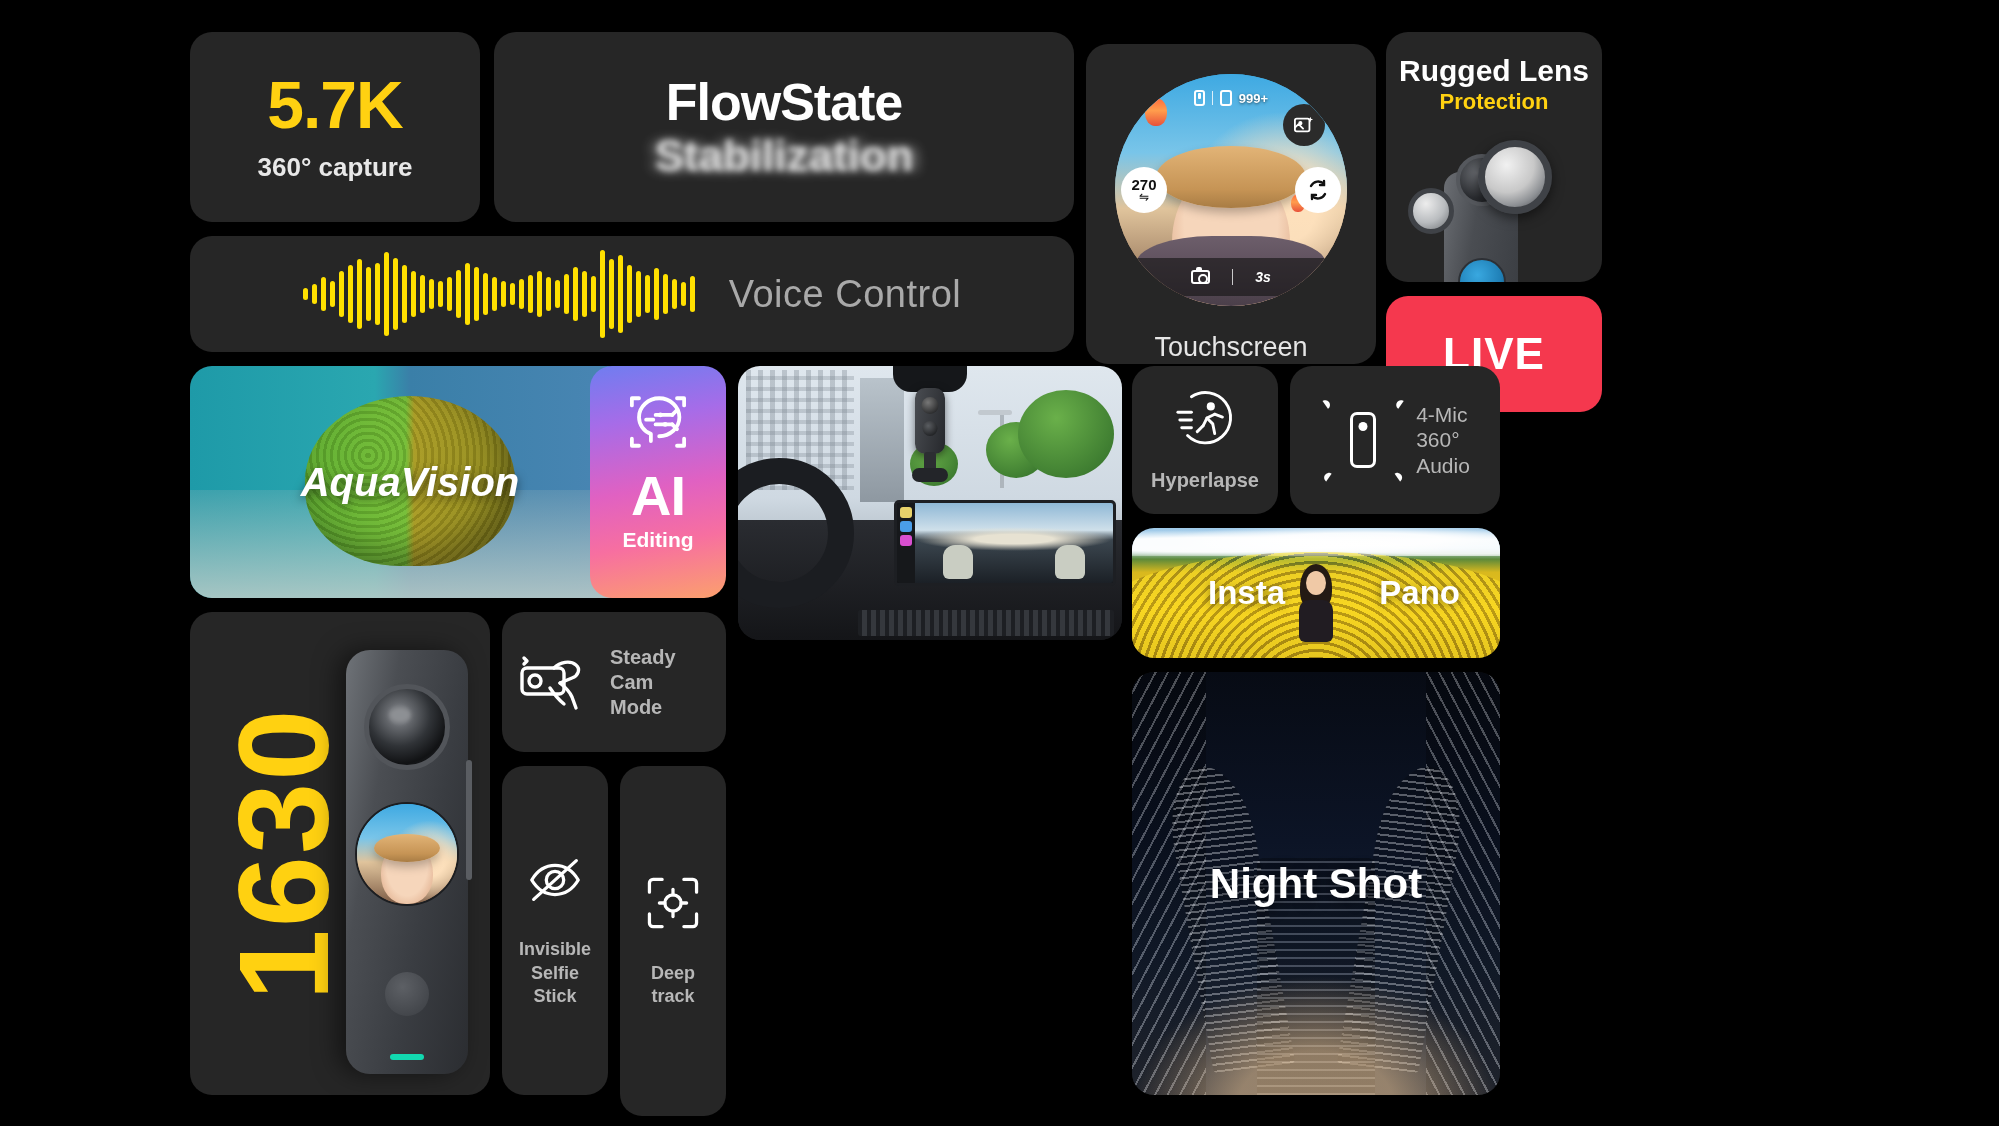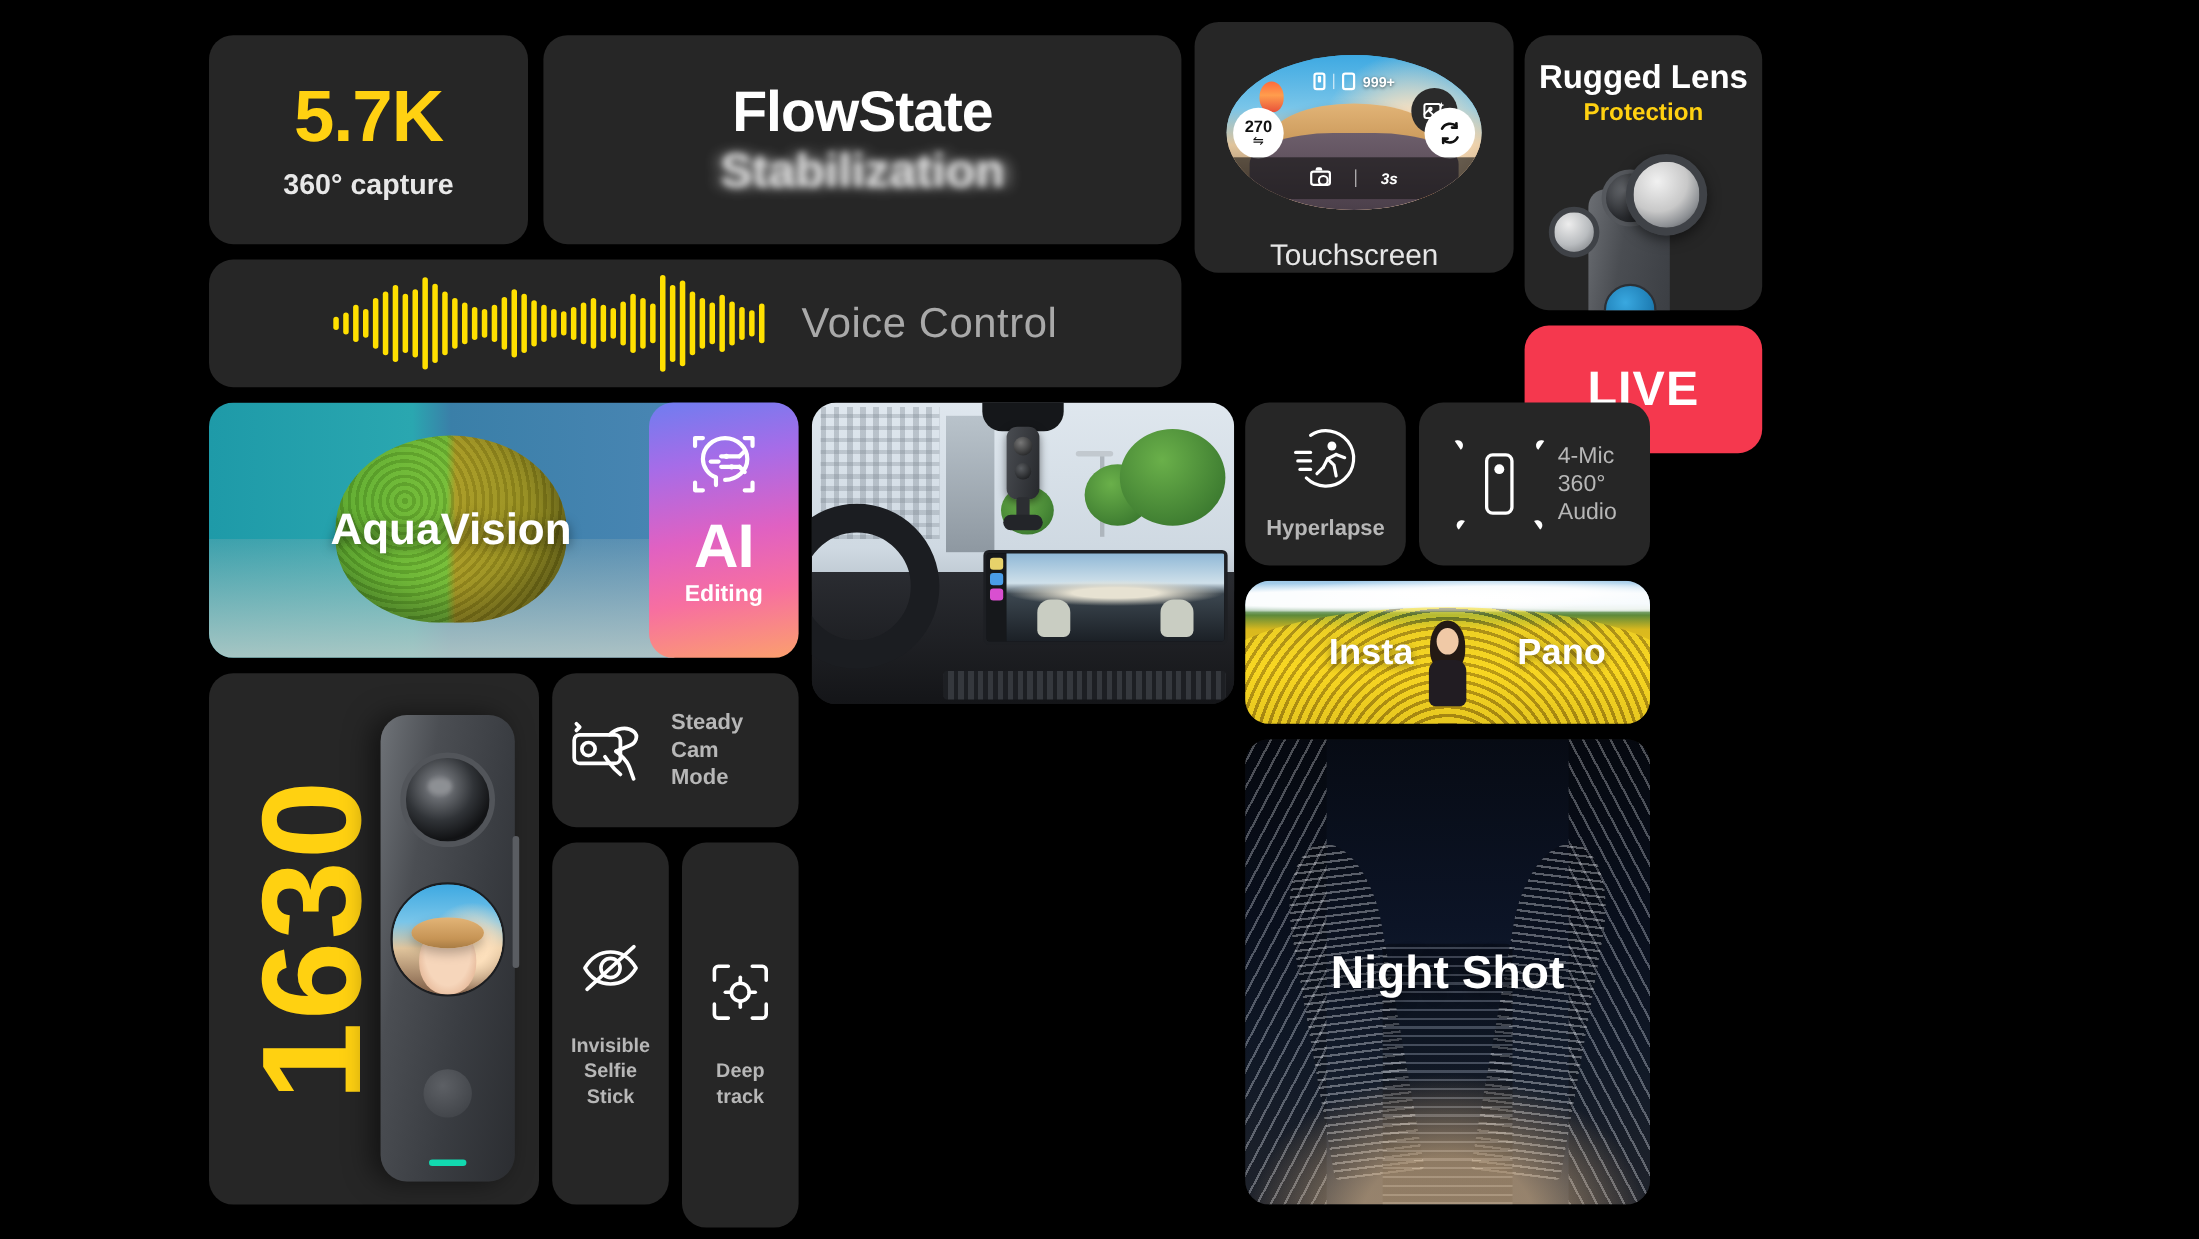--- a/index.html
+++ b/index.html
@@ -23,7 +23,7 @@
           filter:blur(3.2px);text-shadow:6px 0 10px rgba(255,255,255,.45),-6px 0 10px rgba(255,255,255,.35);}
 
   
-  #c-touch{left:1086px;top:20px;width:290px;height:228px;display:flex;flex-direction:column;align-items:center;}
+  #c-touch{left:1086px;top:44px;width:290px;height:320px;display:flex;flex-direction:column;align-items:center;}
   .tscreen{position:relative;width:232px;height:232px;border-radius:50%;margin-top:30px;overflow:hidden;
            background:linear-gradient(180deg,#39a8e0 0%,#6ec0e8 38%,#d9b48d 62%,#8e6a52 100%);}
   .ts-sky{position:absolute;inset:0;background:

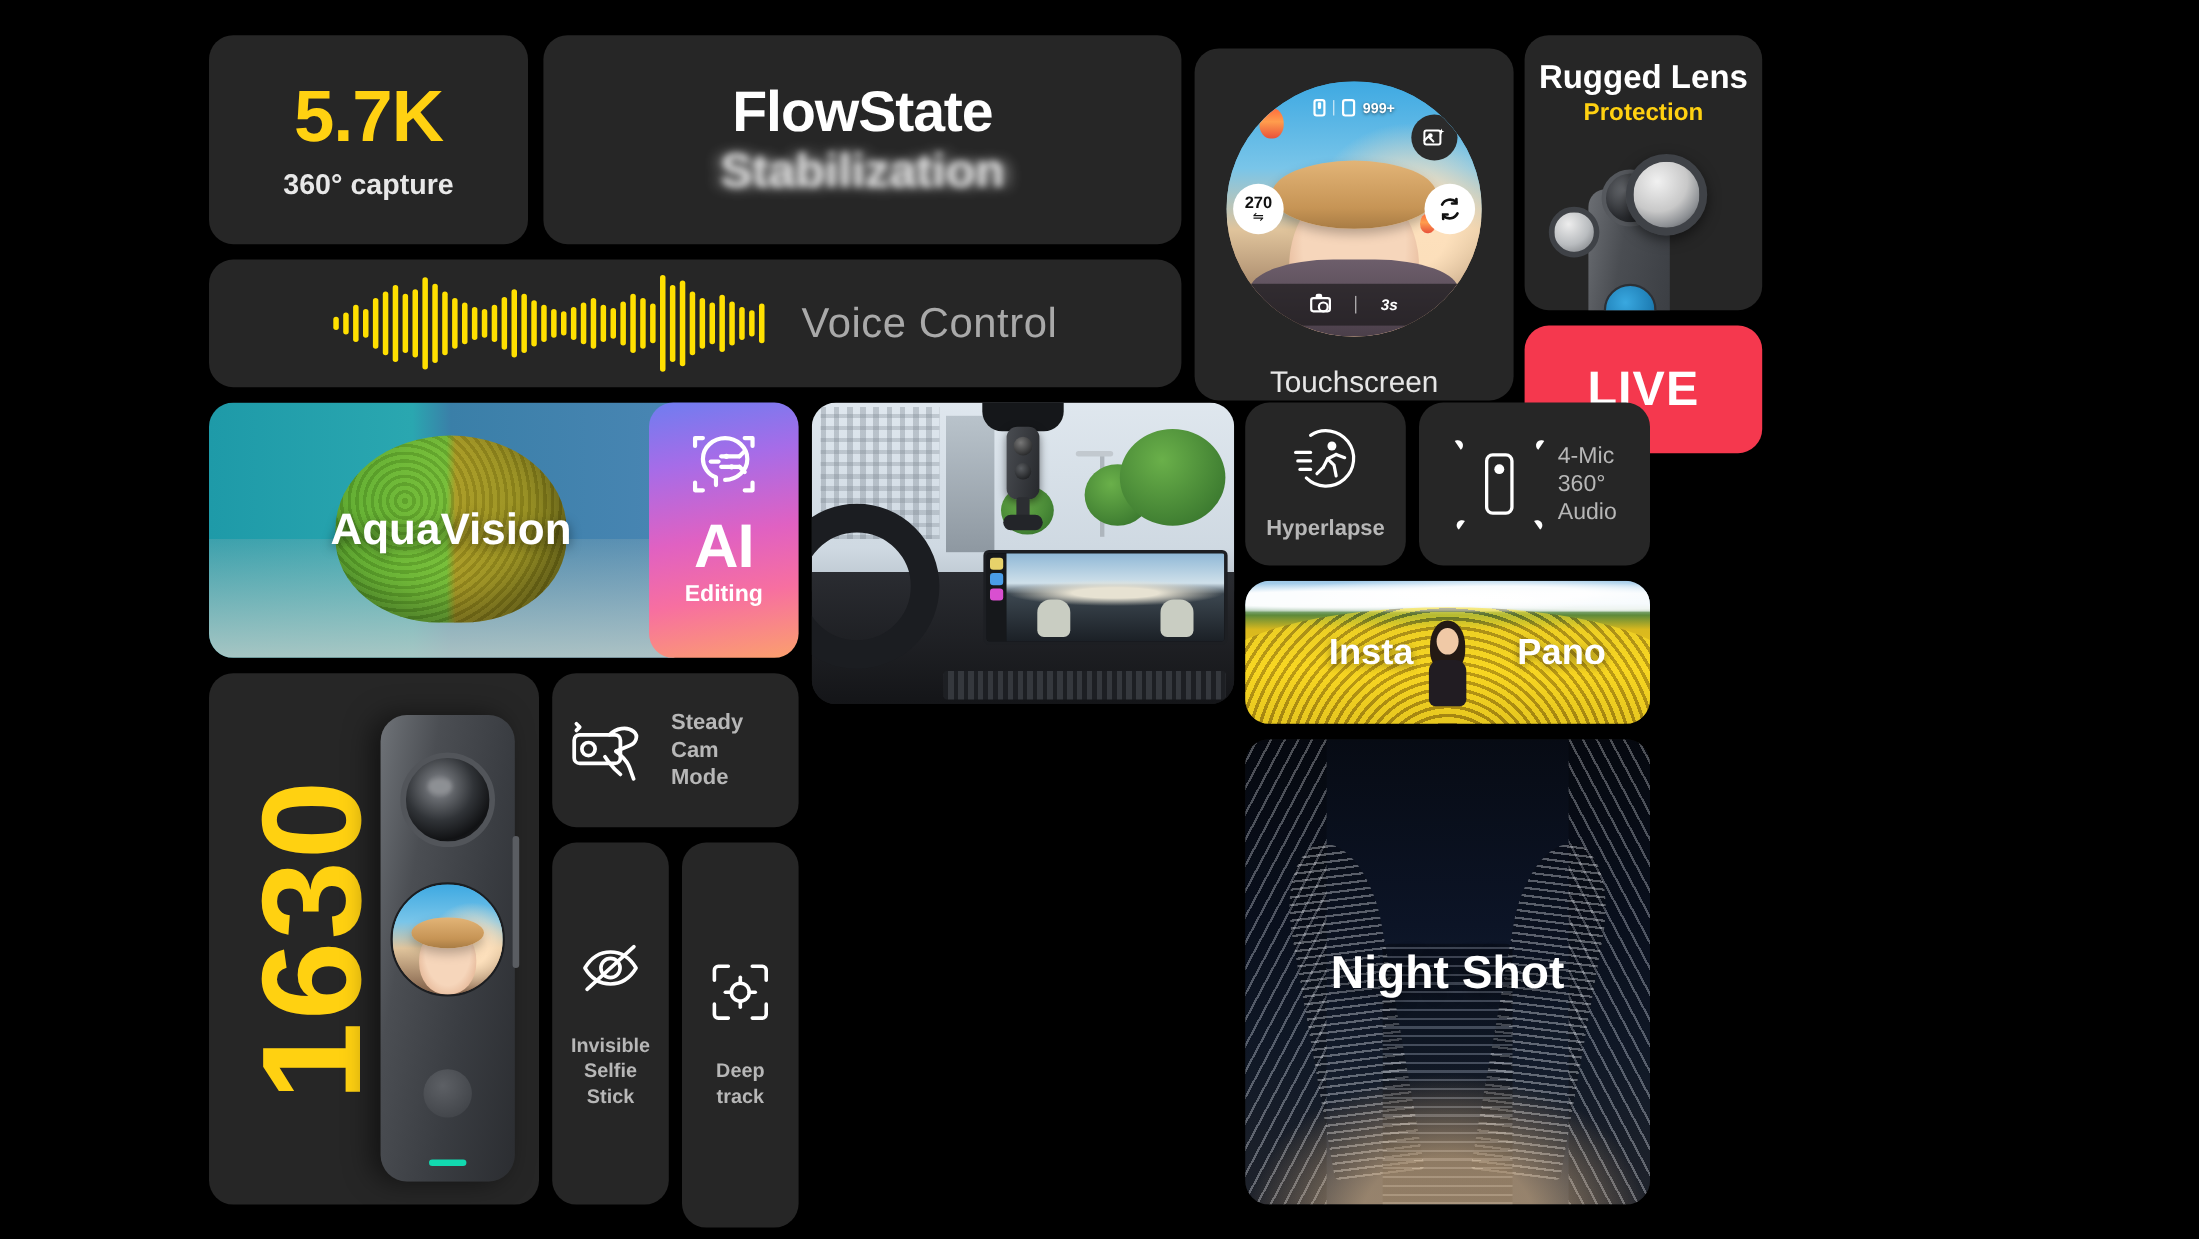--- a/index.html
+++ b/index.html
@@ -92,7 +92,7 @@
   .live-txt{font-size:44px;font-weight:800;color:#fff;letter-spacing:1px;}
 
   
-  #c-aqua{left:190px;top:366px;width:440px;height:232px;}
+  #c-aqua{left:190px;top:366px;width:440px;height:232px;font-style:italic;}
   .aqua-bg{position:absolute;inset:0;
       background:linear-gradient(90deg,#1e9aa8 0%,#2aa7b0 42%,#3a7fa8 50%,#4a86b4 100%);}
   .aqua-floor{position:absolute;left:0;right:0;bottom:0;height:108px;

